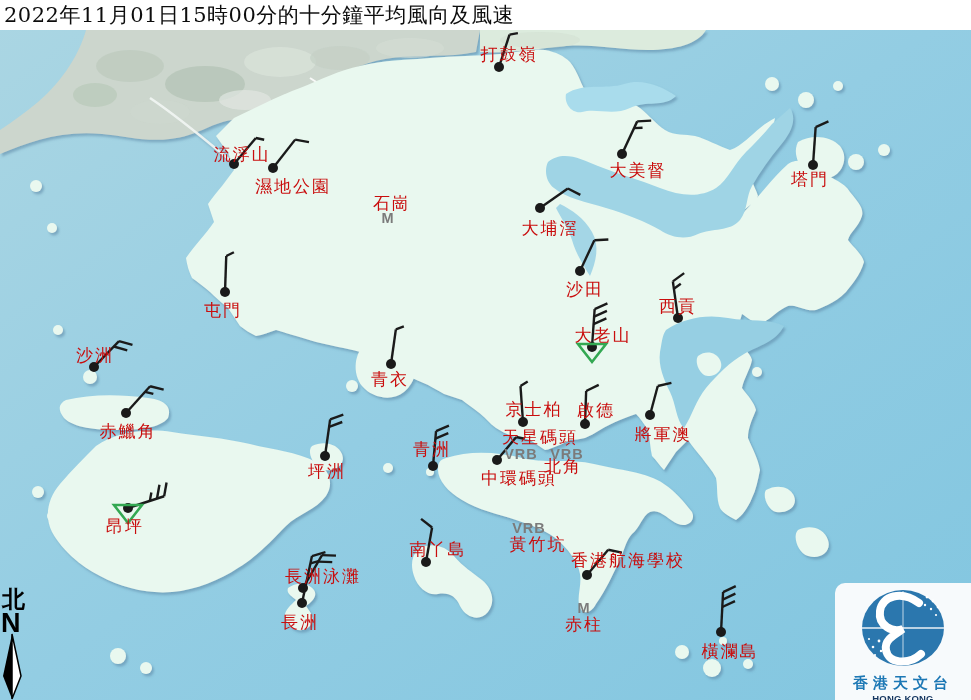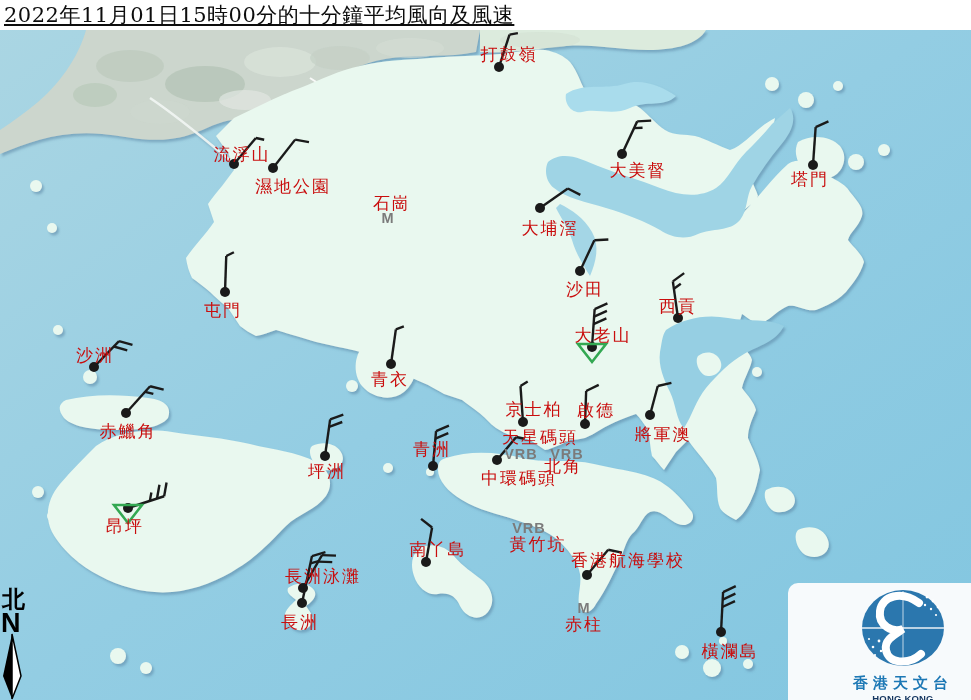--- a/index.html
+++ b/index.html
@@ -8,7 +8,7 @@
   #mapsvg{position:absolute;left:0;top:0;}
   #titlebar{position:absolute;left:0;top:0;width:971px;height:30px;background:#ffffff;
             font:21px "DejaVu Serif",serif;color:#0d0d0d;line-height:30px;
-            padding-left:4px;box-sizing:border-box;letter-spacing:0.5px;white-space:nowrap;text-decoration:underline;}
+            padding-left:4px;box-sizing:border-box;letter-spacing:0.5px;white-space:nowrap;}
   .stn-label{font:17px "DejaVu Serif",serif;fill:#c90d0d;letter-spacing:2px;}
   .stn-status{font:bold 14.5px "Liberation Sans",sans-serif;fill:#7b7b7b;letter-spacing:1px;}
   .compass-cn{font:bold 23px "DejaVu Serif",serif;fill:#000;}

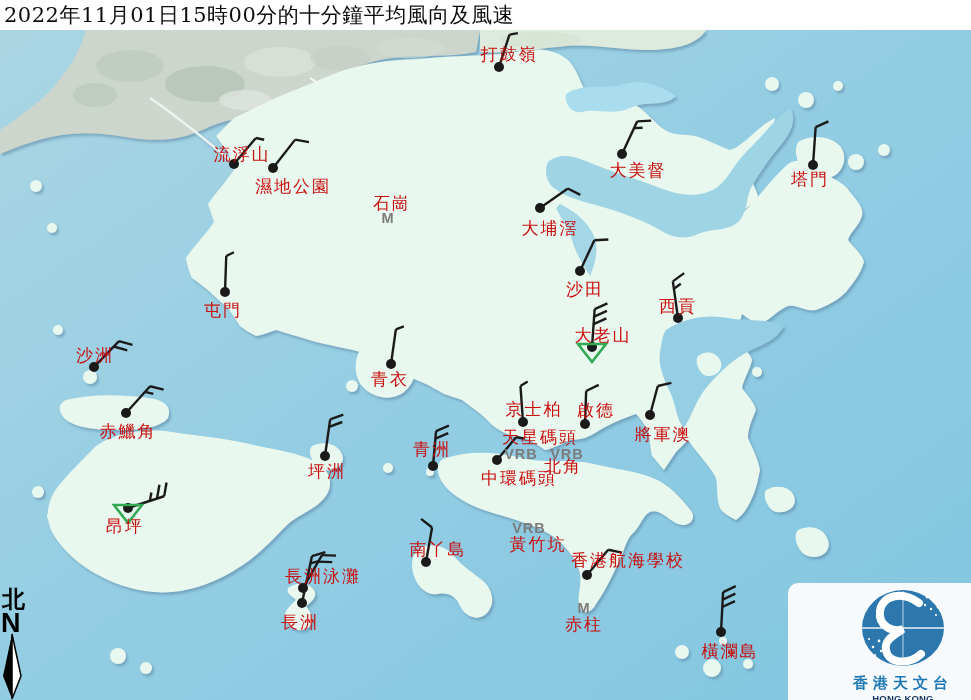--- a/index.html
+++ b/index.html
@@ -14,7 +14,7 @@
   .compass-cn{font:bold 23px "DejaVu Serif",serif;fill:#000;}
   .compass-n{font:bold 27px "Liberation Sans",sans-serif;fill:#000;}
   #hko-logo{position:absolute;right:0;bottom:0;width:136px;height:117px;background:#f7fafc;
-            border-radius:10px 0 0 0;text-align:center;padding-left:47px;}
+            border-radius:10px 0 0 0;text-align:center;}
   .logo-cn{color:#1d78b5;font:600 15px "DejaVu Sans",sans-serif;letter-spacing:5px;margin-top:1px;}
   .logo-en{color:#14355f;font:bold 9.5px "Liberation Sans",sans-serif;letter-spacing:0.2px;}
 </style>

